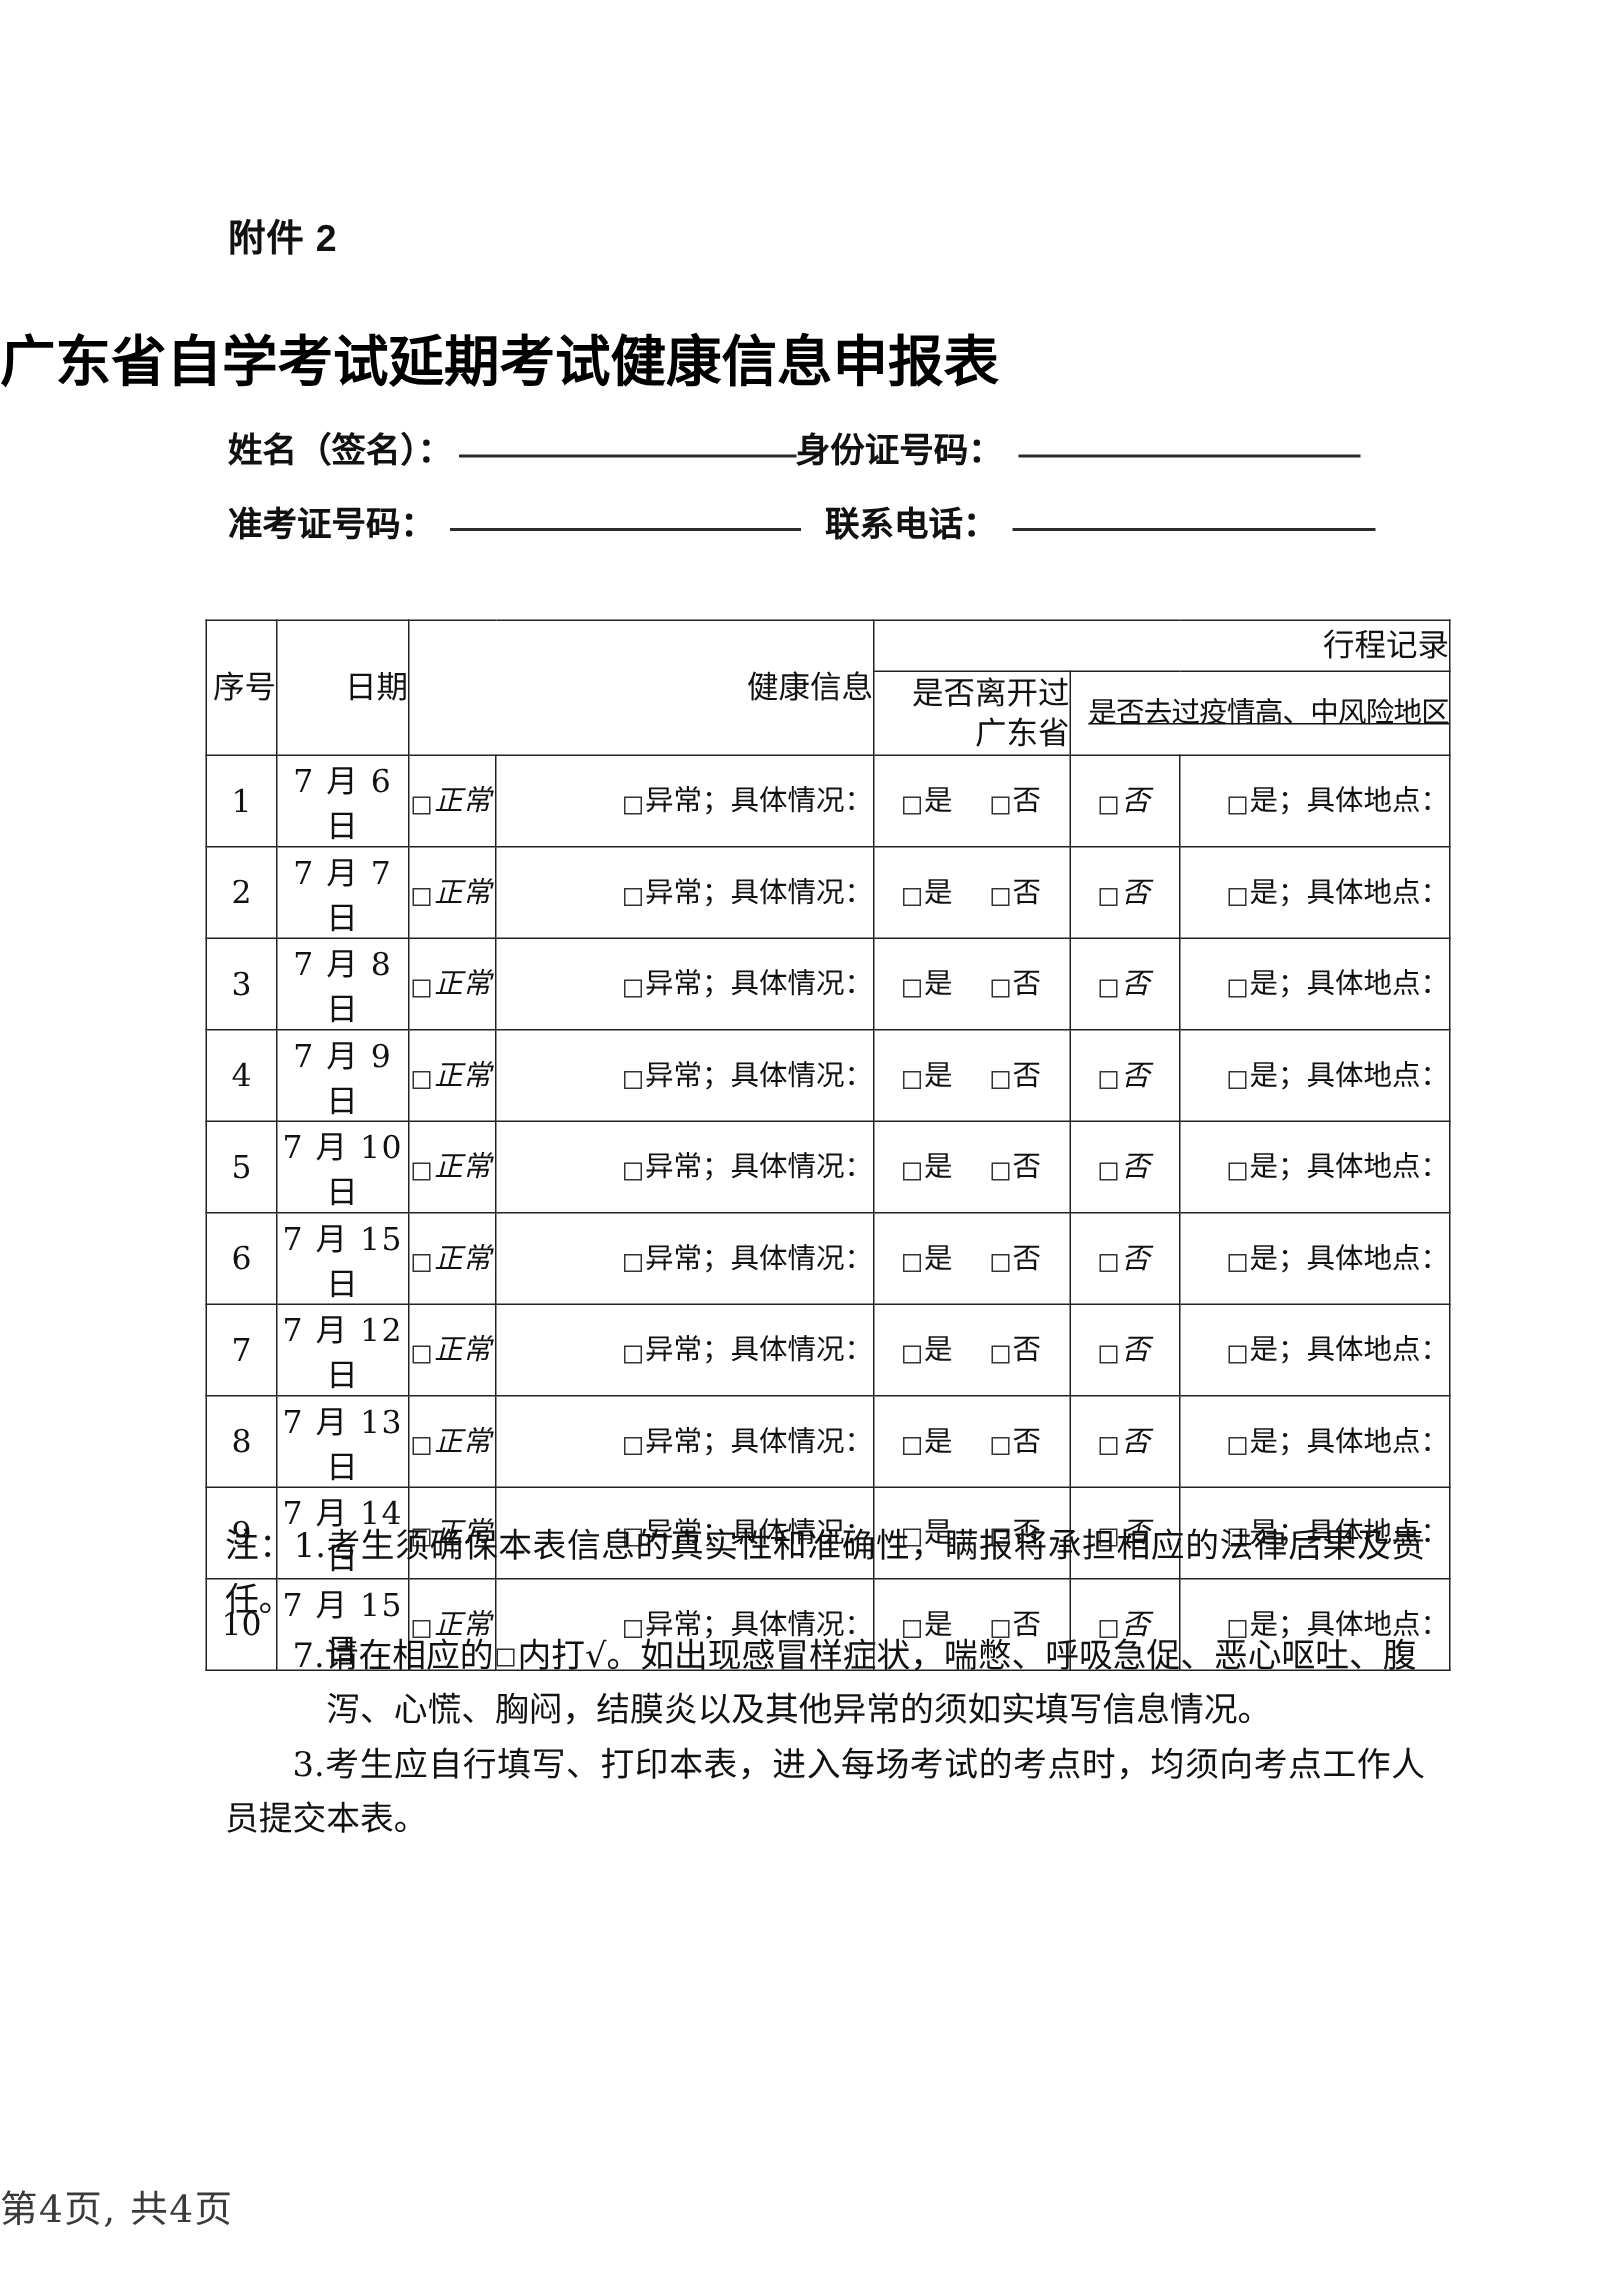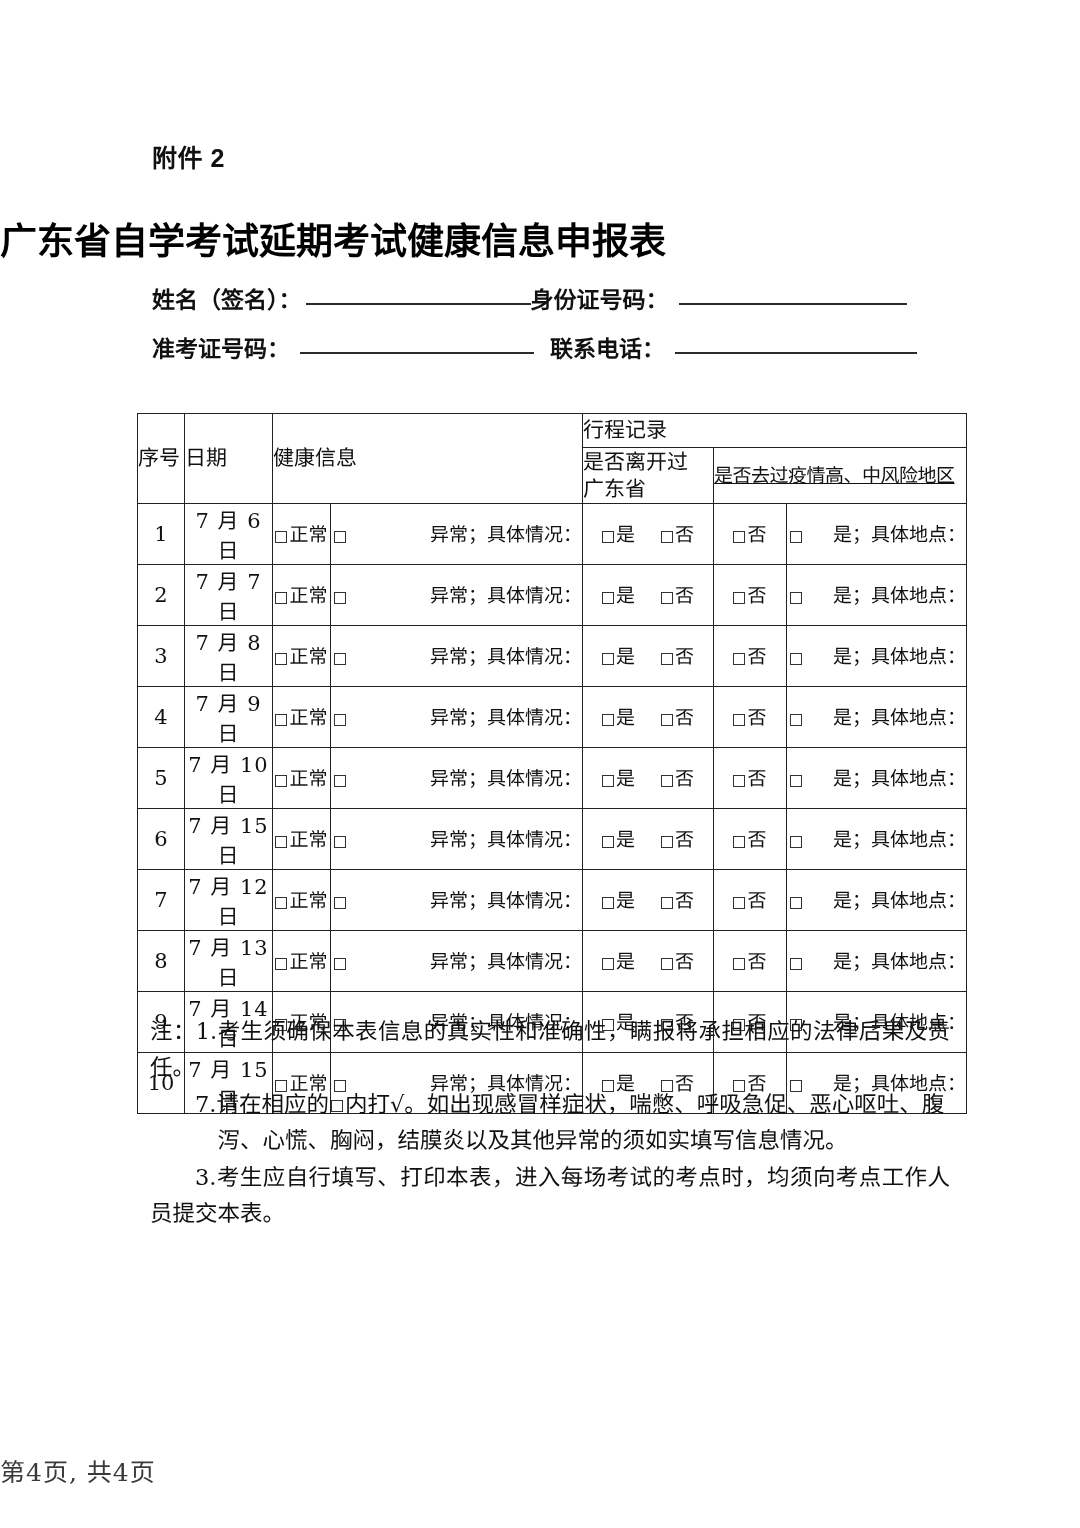--- a/index.html
+++ b/index.html
@@ -107,7 +107,7 @@
 
   th.hd {
     font-size: 21px;
-    text-align: left;
+    text-align: right;
     font-weight: 400;
     line-height: 1.25;
     padding: 4px 2px;

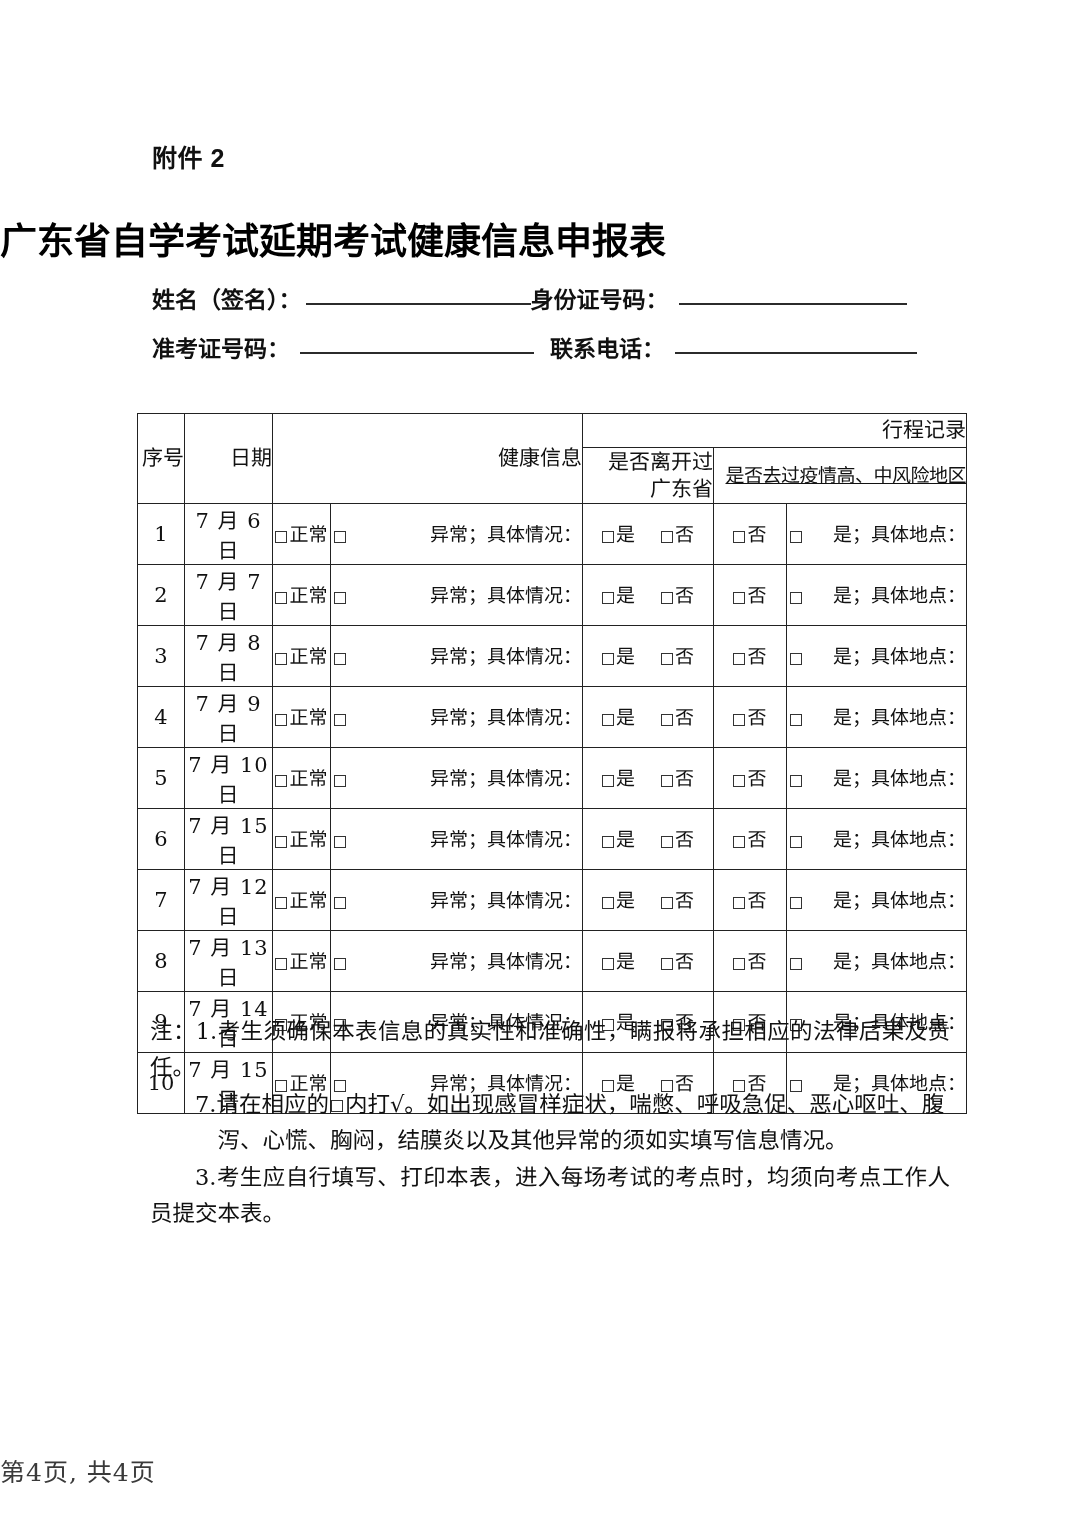--- a/index.html
+++ b/index.html
@@ -139,7 +139,7 @@
     font-size: 19px;
     line-height: 1;
   }
-  .cb-line.center { justify-content: center; }
+  .cb-line.center { justify-content: center; font-style: italic; }
   .cb-line.left   { justify-content: space-between; padding-left: 3px; font-family: Liberation Serif, serif; }
 
   td.topcell {

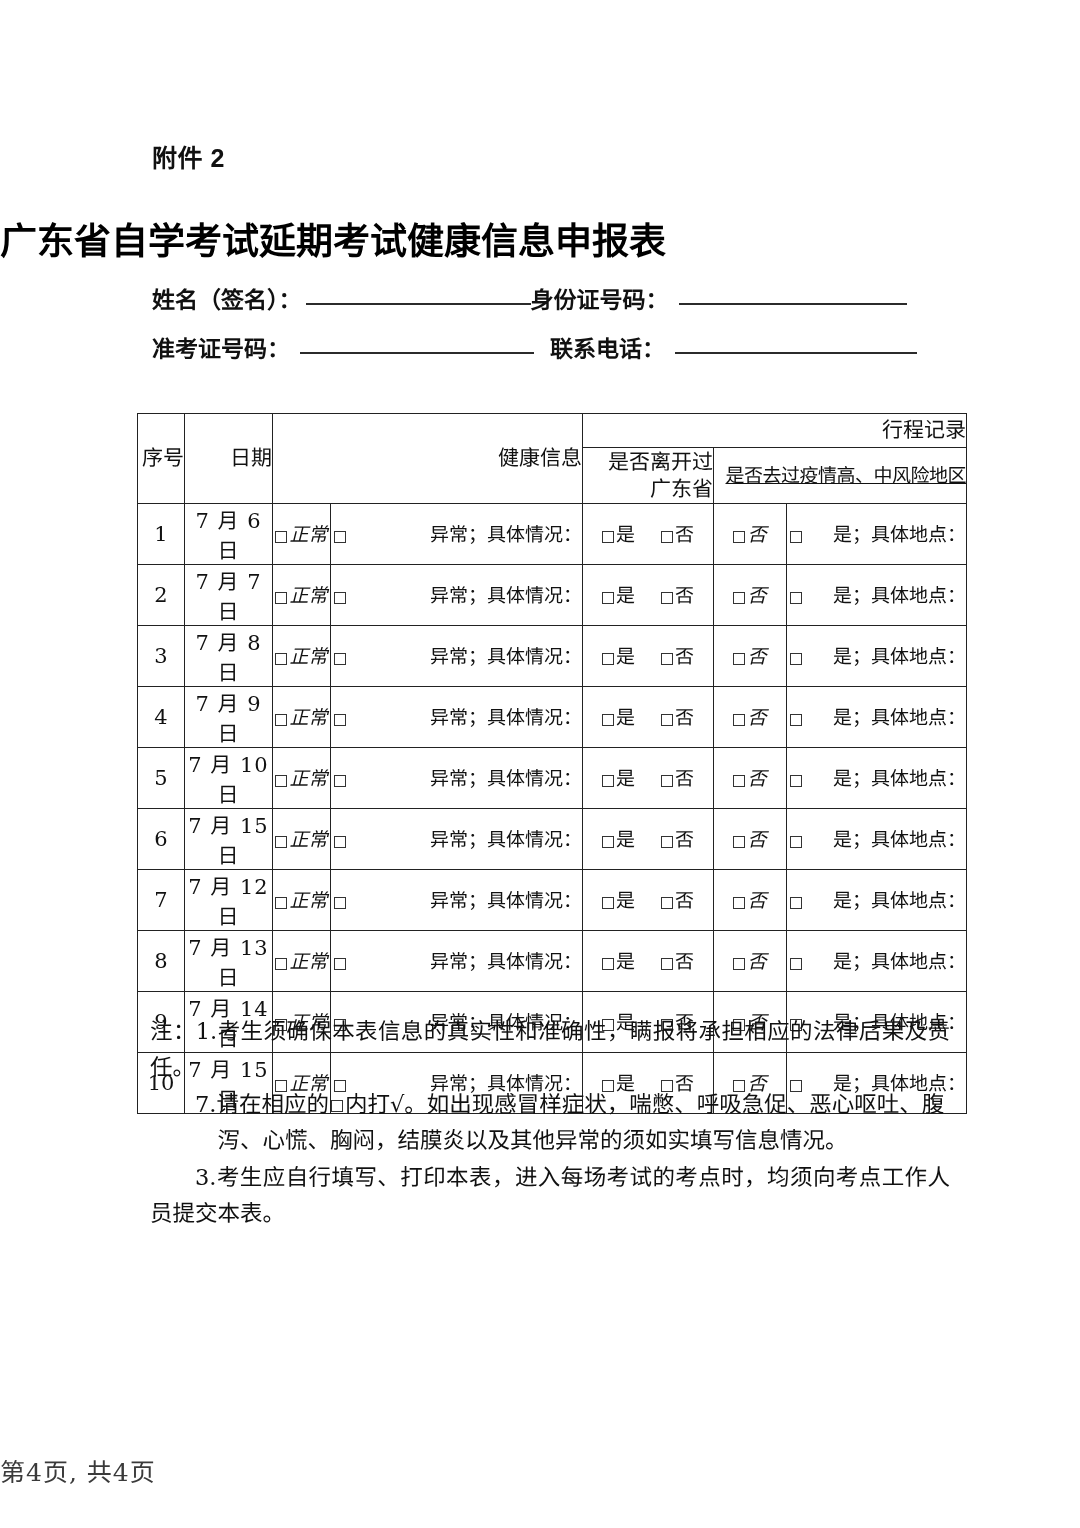--- a/index.html
+++ b/index.html
@@ -140,7 +140,7 @@
     line-height: 1;
   }
   .cb-line.center { justify-content: center; font-style: italic; }
-  .cb-line.left   { justify-content: space-between; padding-left: 3px; font-family: Liberation Serif, serif; }
+  .cb-line.left   { justify-content: flex-end; padding-left: 3px; font-family: Liberation Serif, serif; }
 
   td.topcell {
     vertical-align: top;

